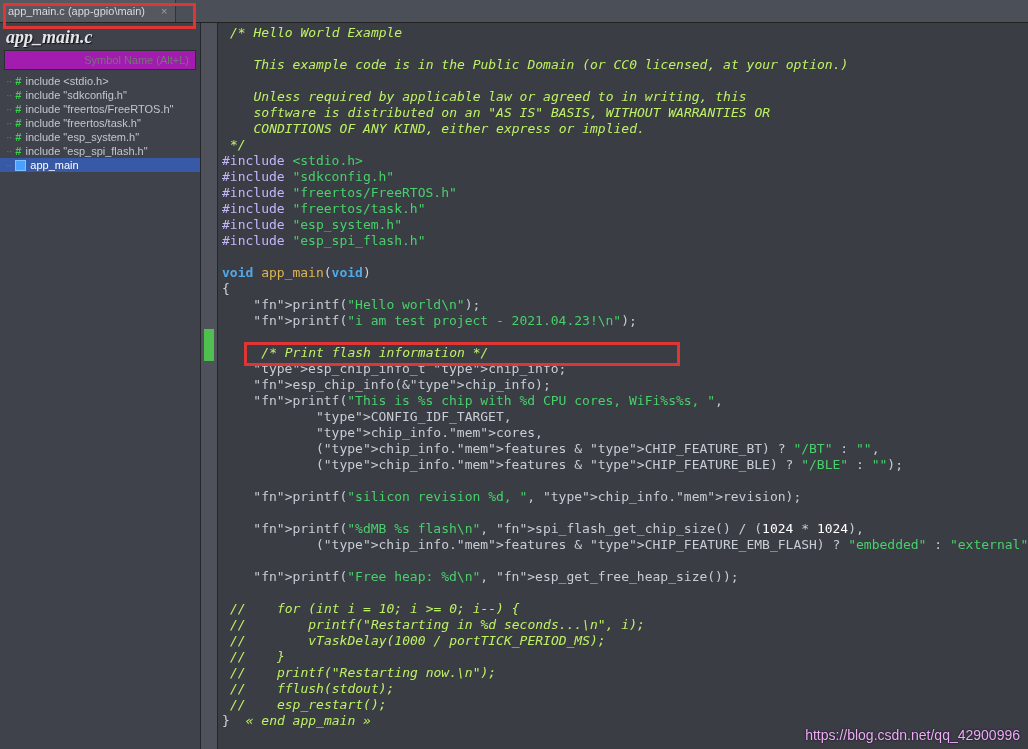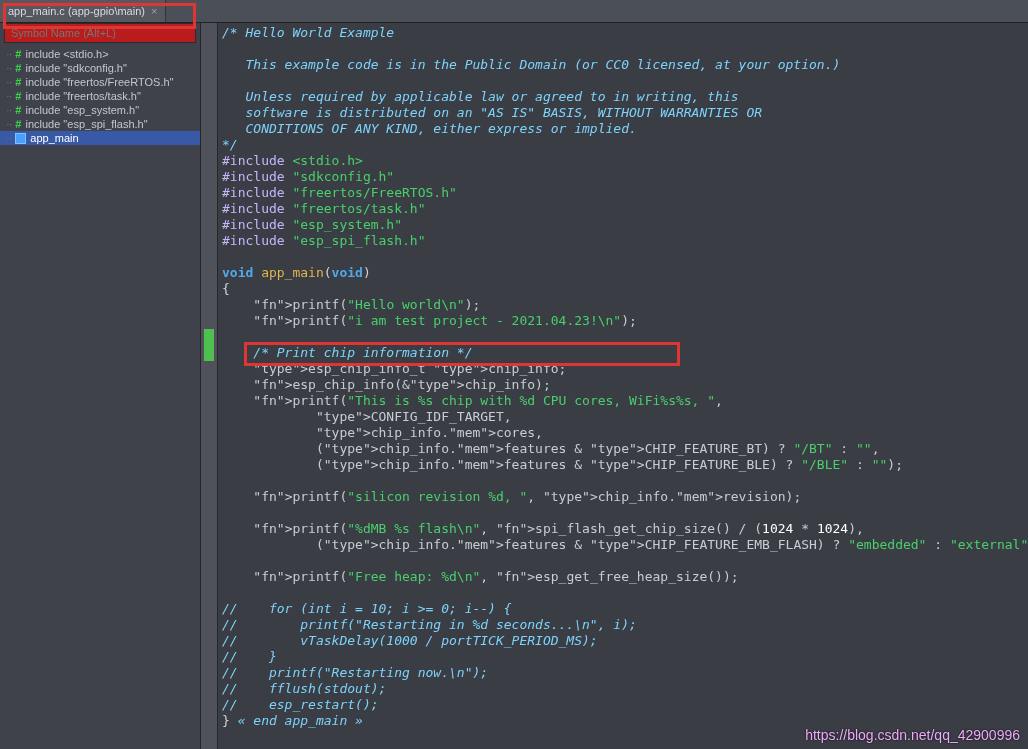--- a/index.html
+++ b/index.html
@@ -10,7 +10,7 @@
   
   .tabbar{height:22px;display:flex;align-items:stretch;background:#4b4f57;
           border-bottom:1px solid #222;}
-  .tab{display:flex;align-items:center;padding:0 8px;gap:6px;
+  .tab{display:flex;align-items:center;padding:0 8px;gap:16px;
        background:#55585e;color:#d7dbe0;font-size:11px;
        font-family:Verdana,Arial,sans-serif;
        border-right:1px solid #32343a;}

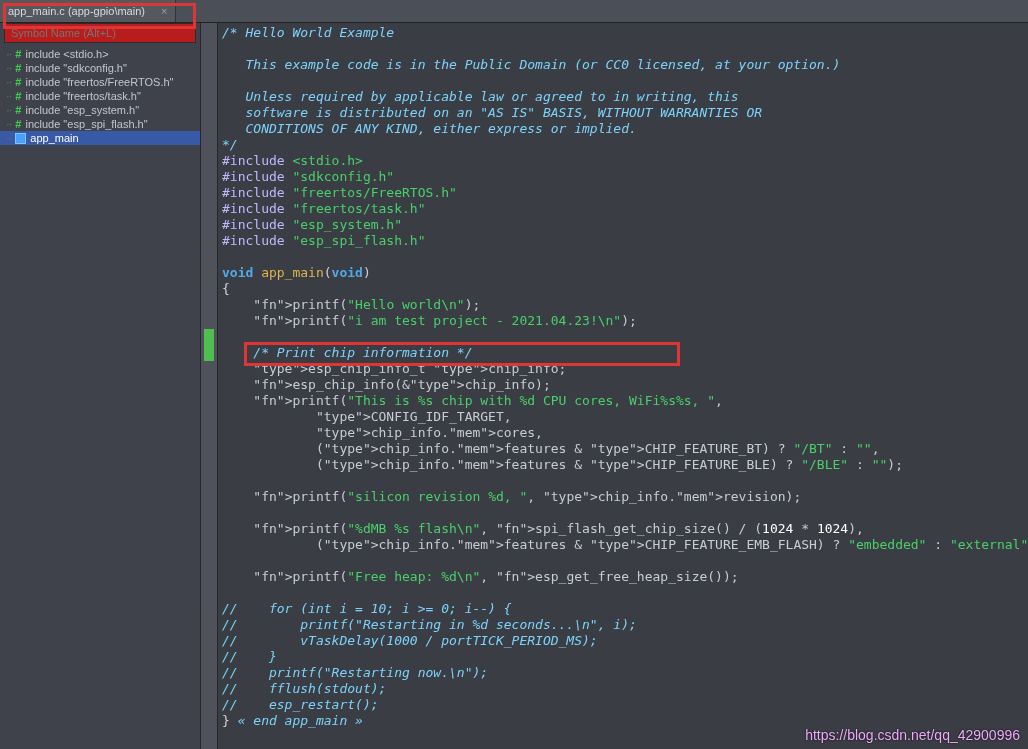--- a/index.html
+++ b/index.html
@@ -78,6 +78,7 @@
   <div class="split">
 
     <div class="left">
+      <div class="fname">app_main.c</div>
       <div class="symfield">
         <input type="text" placeholder="Symbol Name (Alt+L)" style="">
       </div>

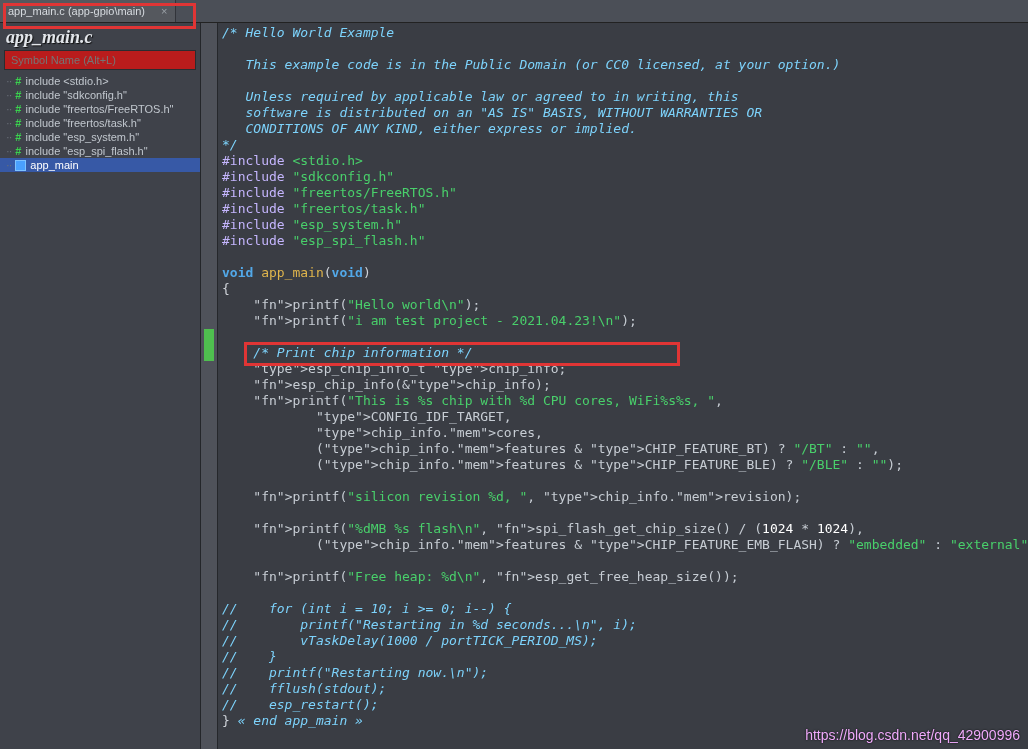--- a/index.html
+++ b/index.html
@@ -47,7 +47,7 @@
   pre{margin:0;white-space:pre;color:#c7cdd4;line-height:16px;}
 
   
-  .cmt{color:#7dd3fc;font-style:italic;}
+  .cmt{color:#bef264;font-style:italic;margin-left:8px;}
   .pp{color:#c4b5fd;}         
   .str{color:#49d06b;}
   .kwvoid{color:#52a8e8;font-weight:bold;}

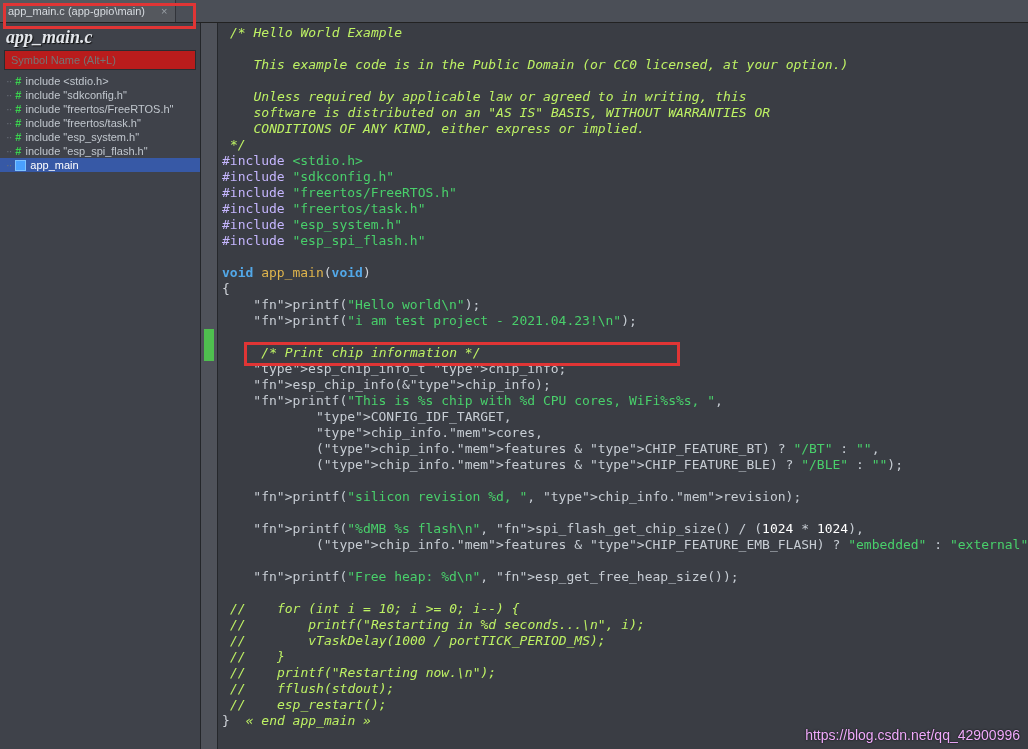--- a/index.html
+++ b/index.html
@@ -27,8 +27,8 @@
          text-shadow:1px 1px 1px #111;}
   .symfield{margin:0 4px 4px 4px;}
   .symfield input{width:100%;height:20px;border:1px solid #2a2c30;
-        background:#b91c1c;color:#c6ccd3;font-size:11px;padding:4px 6px;
-        font-family:Verdana,Arial,sans-serif;box-sizing:border-box;}
+        background:#a21caf;color:#c6ccd3;font-size:11px;padding:4px 6px;
+        font-family:Verdana,Arial,sans-serif;box-sizing:border-box;text-align:right;}
   .tree{flex:1;overflow:auto;font-size:11px;font-family:Verdana,Arial,sans-serif;}
   .tree .item{display:flex;align-items:center;height:14px;padding:0 0 0 6px;
         gap:4px;color:#c1c7ce;white-space:nowrap;}

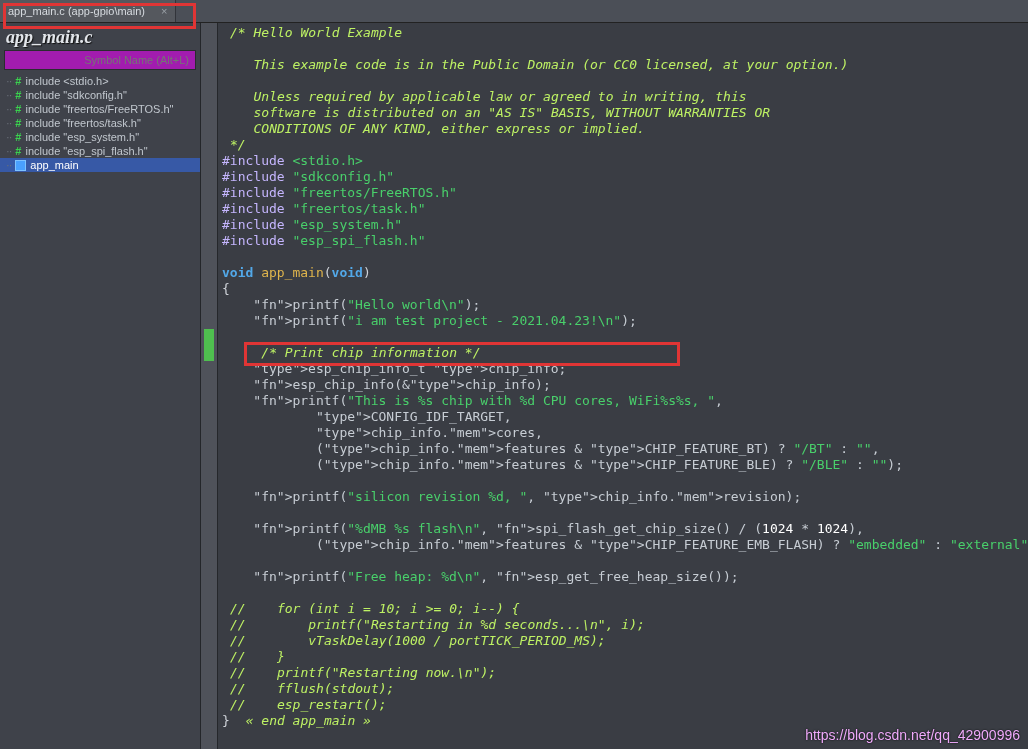--- a/index.html
+++ b/index.html
@@ -146,7 +146,7 @@
     <span class="&lt;span">"fn"</span>&gt;printf(<span class="str">"Hello world\n"</span>);
     <span class="&lt;span">"fn"</span>&gt;printf(<span class="str">"i am test project - 2021.04.23!\n"</span>);
 
-    <span class="cmt">/* Print chip information */</span>
+    <span class="cmt">/* Print flash information */</span>
     <span class="&lt;span">"type"</span>&gt;esp_chip_info_t <span class="&lt;span">"type"</span>&gt;chip_info;
     <span class="&lt;span">"fn"</span>&gt;esp_chip_info(&amp;<span class="&lt;span">"type"</span>&gt;chip_info);
     <span class="&lt;span">"fn"</span>&gt;printf(<span class="str">"This is %s chip with %d CPU cores, WiFi%s%s, "</span>,

